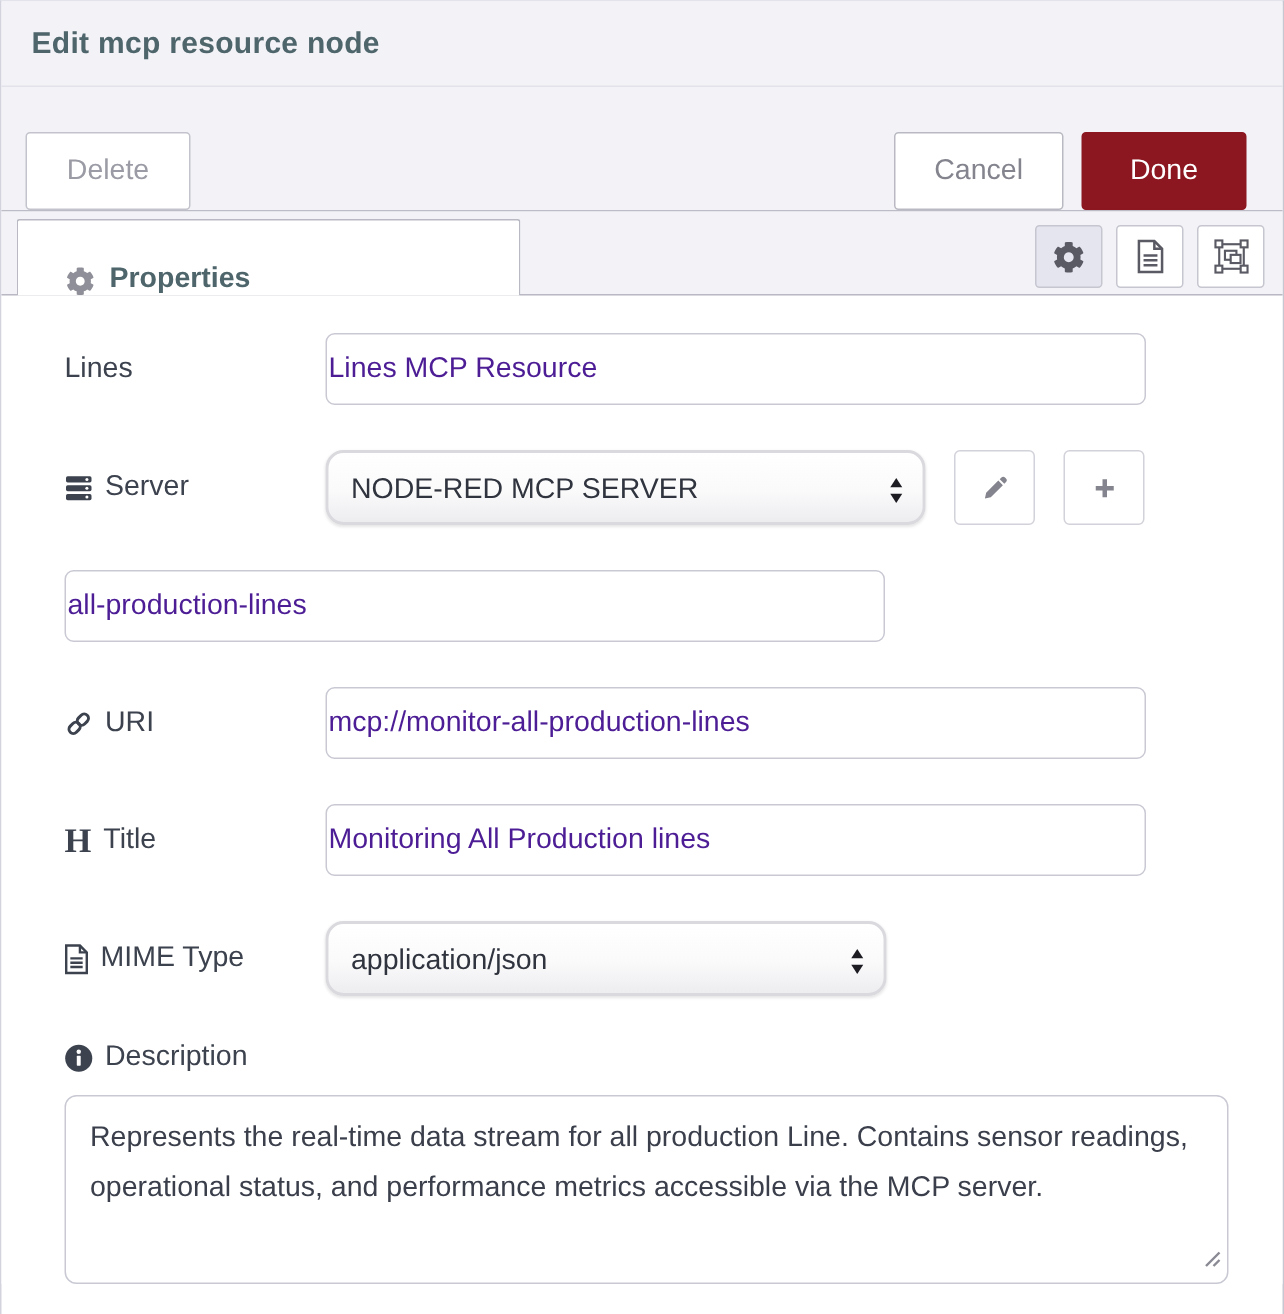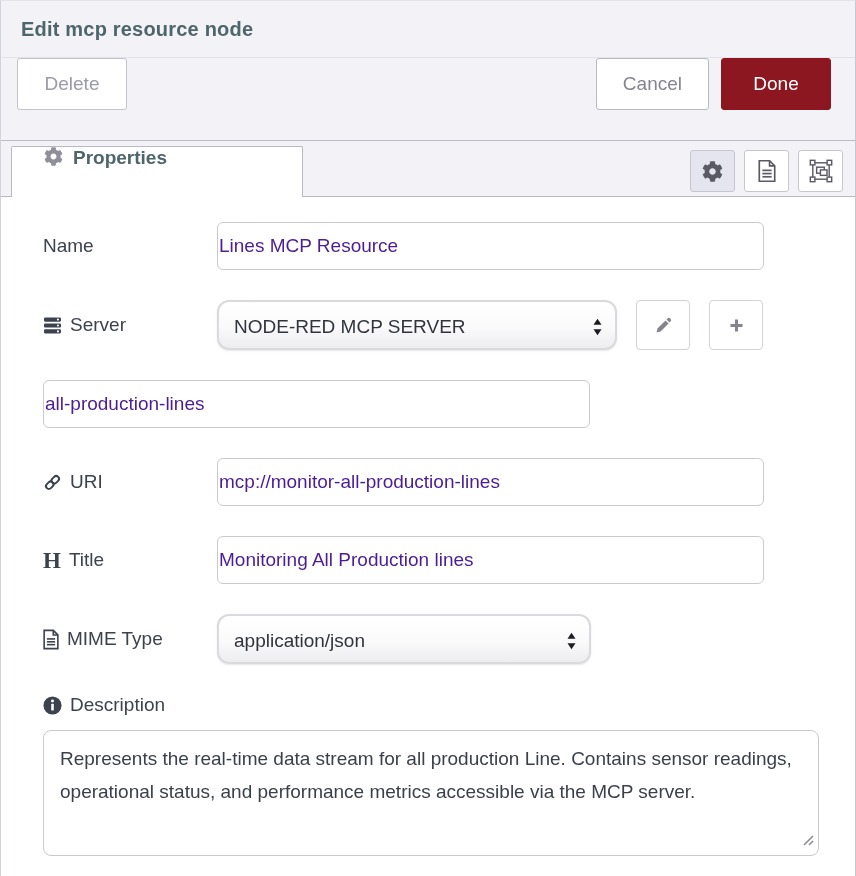--- a/index.html
+++ b/index.html
@@ -13,7 +13,7 @@
   .tray-title { font-size:20px; font-weight:bold; color:#4e666b; letter-spacing:.2px; }
 
   
-  .tray-toolbar { height:83px; background:#f2f2f7; border-bottom:1px solid #bcbcc6; display:flex; align-items:flex-start; justify-content:space-between; padding:0 24px 0 16px; }
+  .tray-toolbar { height:83px; background:#f2f2f7; border-bottom:1px solid #bcbcc6; display:flex; align-items:flex-end; justify-content:space-between; padding:0 24px 0 16px; }
   .btn { height:52px; min-width:110px; padding:0 26px; font-size:19px; font-family:inherit; background:#fff; border:1px solid #b9b9c3; border-radius:3px; color:#84848e; cursor:pointer; }
   .btn-delete { color:#9b9ba5; border-color:#c3c3cd; }
   .toolbar-right { display:flex; align-items:center; gap:12px; }

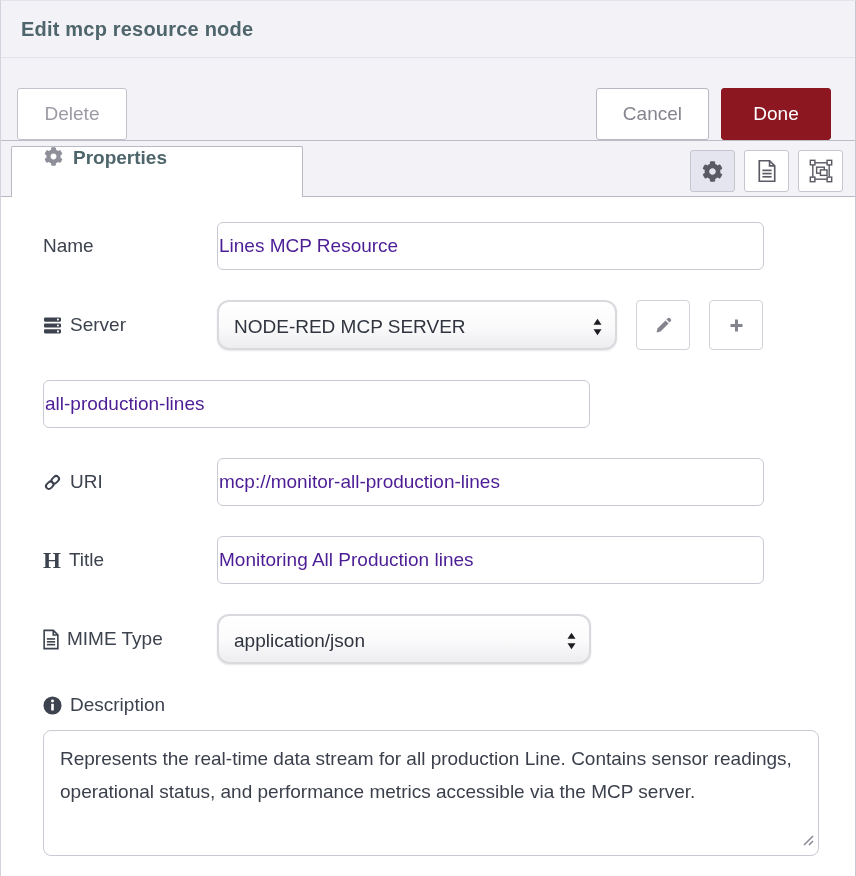--- a/index.html
+++ b/index.html
@@ -21,7 +21,7 @@
 
   
   .tabrow { height:56px; background:#f2f2f7; border-bottom:1px solid #b9b9c3; display:flex; justify-content:space-between; align-items:flex-end; position:relative; }
-  .tab { position:relative; margin:6px 0 -1px 10px; width:292px; height:51px; background:#fff; border:1px solid #b9b9c3; border-bottom:none; border-radius:2px 2px 0 0; display:flex; align-items:flex-start; gap:10px; padding-left:32px; cursor:pointer; }
+  .tab { position:relative; margin:6px 0 -1px 10px; width:336px; height:51px; background:#fff; border:1px solid #b9b9c3; border-bottom:none; border-radius:2px 2px 0 0; display:flex; align-items:flex-end; gap:10px; padding-left:32px; cursor:pointer; }
   .tab-label { font-size:19px; font-weight:bold; color:#4e666b; }
   .tab-gear { color:#8f8f99; display:flex; }
   .tab-buttons { display:flex; gap:9px; margin:0 12px 4px 0; }

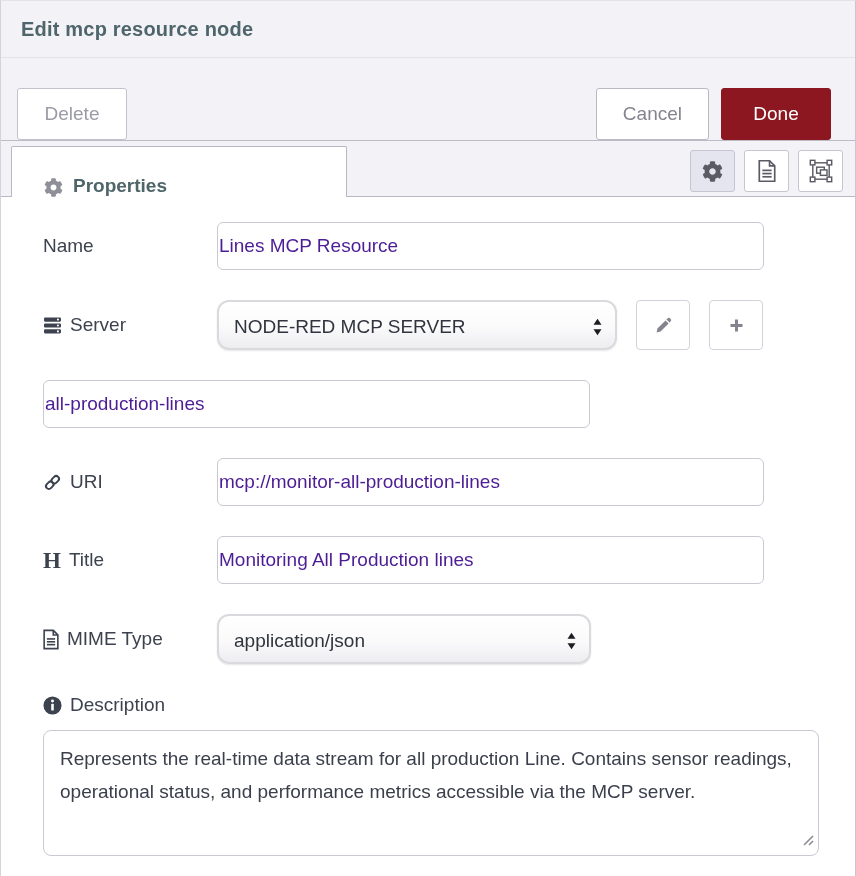--- a/index.html
+++ b/index.html
@@ -116,7 +116,7 @@
 
     <div class="form-row">
       <div class="field-label">
-        <span>Name</span>
+        <span>Lines</span>
       </div>
       <input class="text-input" type="text" value="Lines MCP Resource" style="">
     </div>

